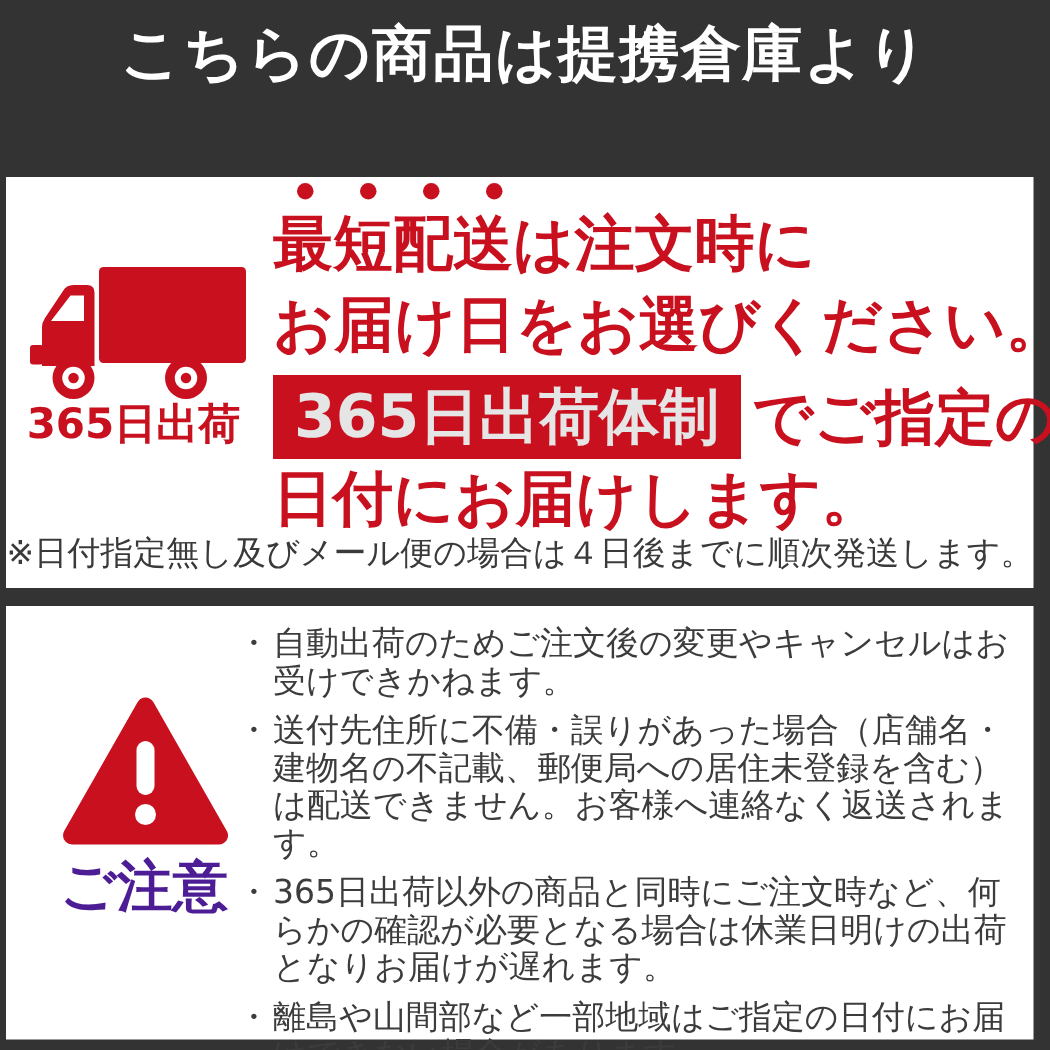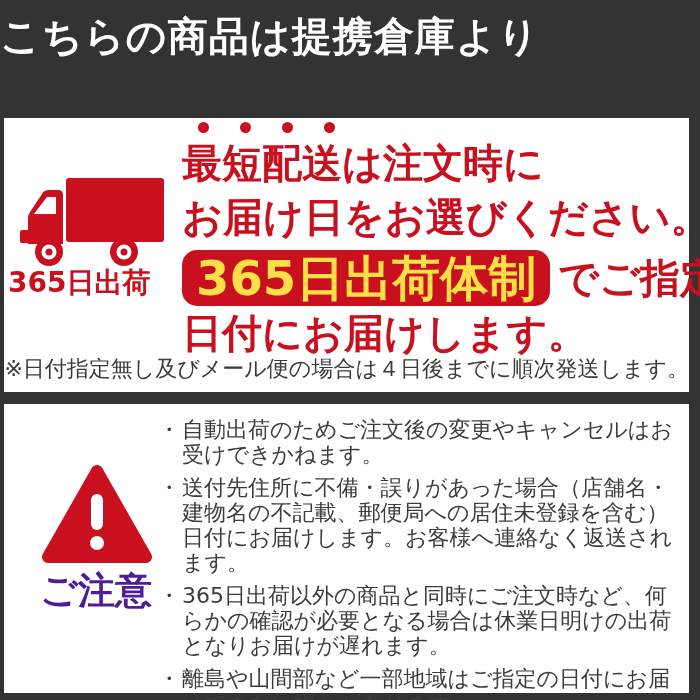--- a/index.html
+++ b/index.html
@@ -13,7 +13,7 @@
   
   .top-banner{
     position:absolute;top:0;left:0;width:700px;height:144px;
-    background:#333333;color:#ffffff;text-align:left;
+    background:#333333;color:#ffffff;text-align:center;
   }
   .top-banner .line{
     font-size:40px;font-weight:bold;line-height:47px;letter-spacing:1px;white-space:nowrap;

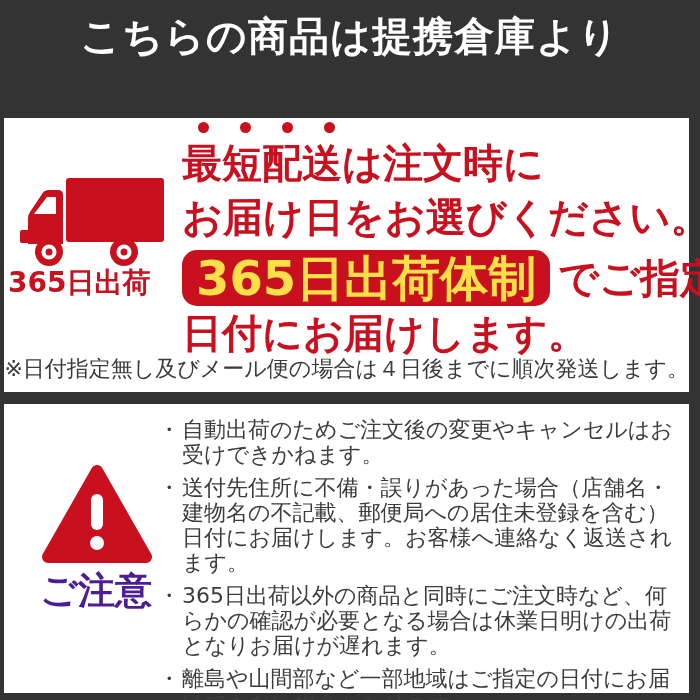--- a/index.html
+++ b/index.html
@@ -28,7 +28,7 @@
   
   .truck-wrap{position:absolute;left:16px;top:58px;width:146px;height:94px;}
   .truck-label{
-    position:absolute;left:4px;top:146px;width:162px;
+    position:absolute;left:4px;top:146px;width:162px;text-align:center;
     color:#c8101e;font-weight:bold;font-size:28px;white-space:nowrap;
   }
   .red-col{position:absolute;left:178px;top:2px;}

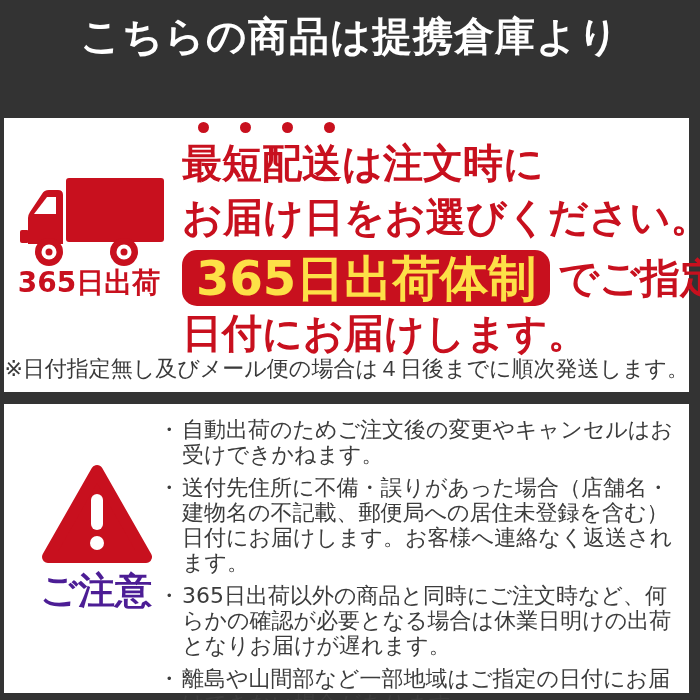--- a/index.html
+++ b/index.html
@@ -40,10 +40,9 @@
   }
   .box-line{margin-top:6px;white-space:nowrap;}
   .highlight-box{
-    display:inline-block;background:#c8101e;color:#fde047;
-    font-size:48px;font-weight:bold;line-height:52px;padding:2px 14px;
+    display:inline-block;background:#c8101e;color:#e5e5e5;
+    font-size:40px;font-weight:bold;line-height:52px;padding:2px 14px;
     vertical-align:middle;
-    border-radius:15px;
   }
   .after-box{
     display:inline-block;color:#c8101e;font-size:40px;font-weight:bold;

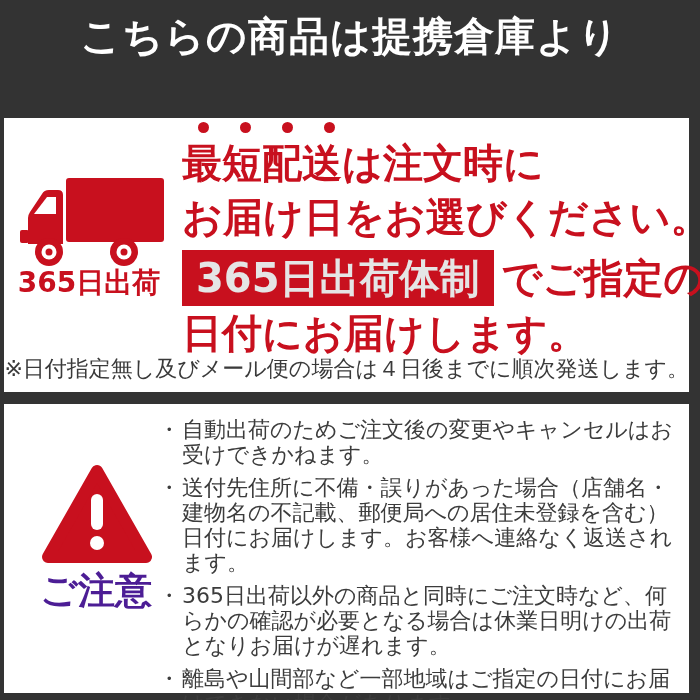--- a/index.html
+++ b/index.html
@@ -139,7 +139,7 @@
       </li>
       <li>
         <span class="marker">・</span>
-        <span>送付先住所に不備・誤りがあった場合（店舗名・建物名の不記載、郵便局への居住未登録を含む）日付にお届けします。お客様へ連絡なく返送されます。</span>
+        <span>送付先住所に不備・誤りがあった場合（店舗名・建物名の不記載、郵便局への居住未登録を含む）は配送できません。お客様へ連絡なく返送されます。</span>
       </li>
       <li>
         <span class="marker">・</span>

